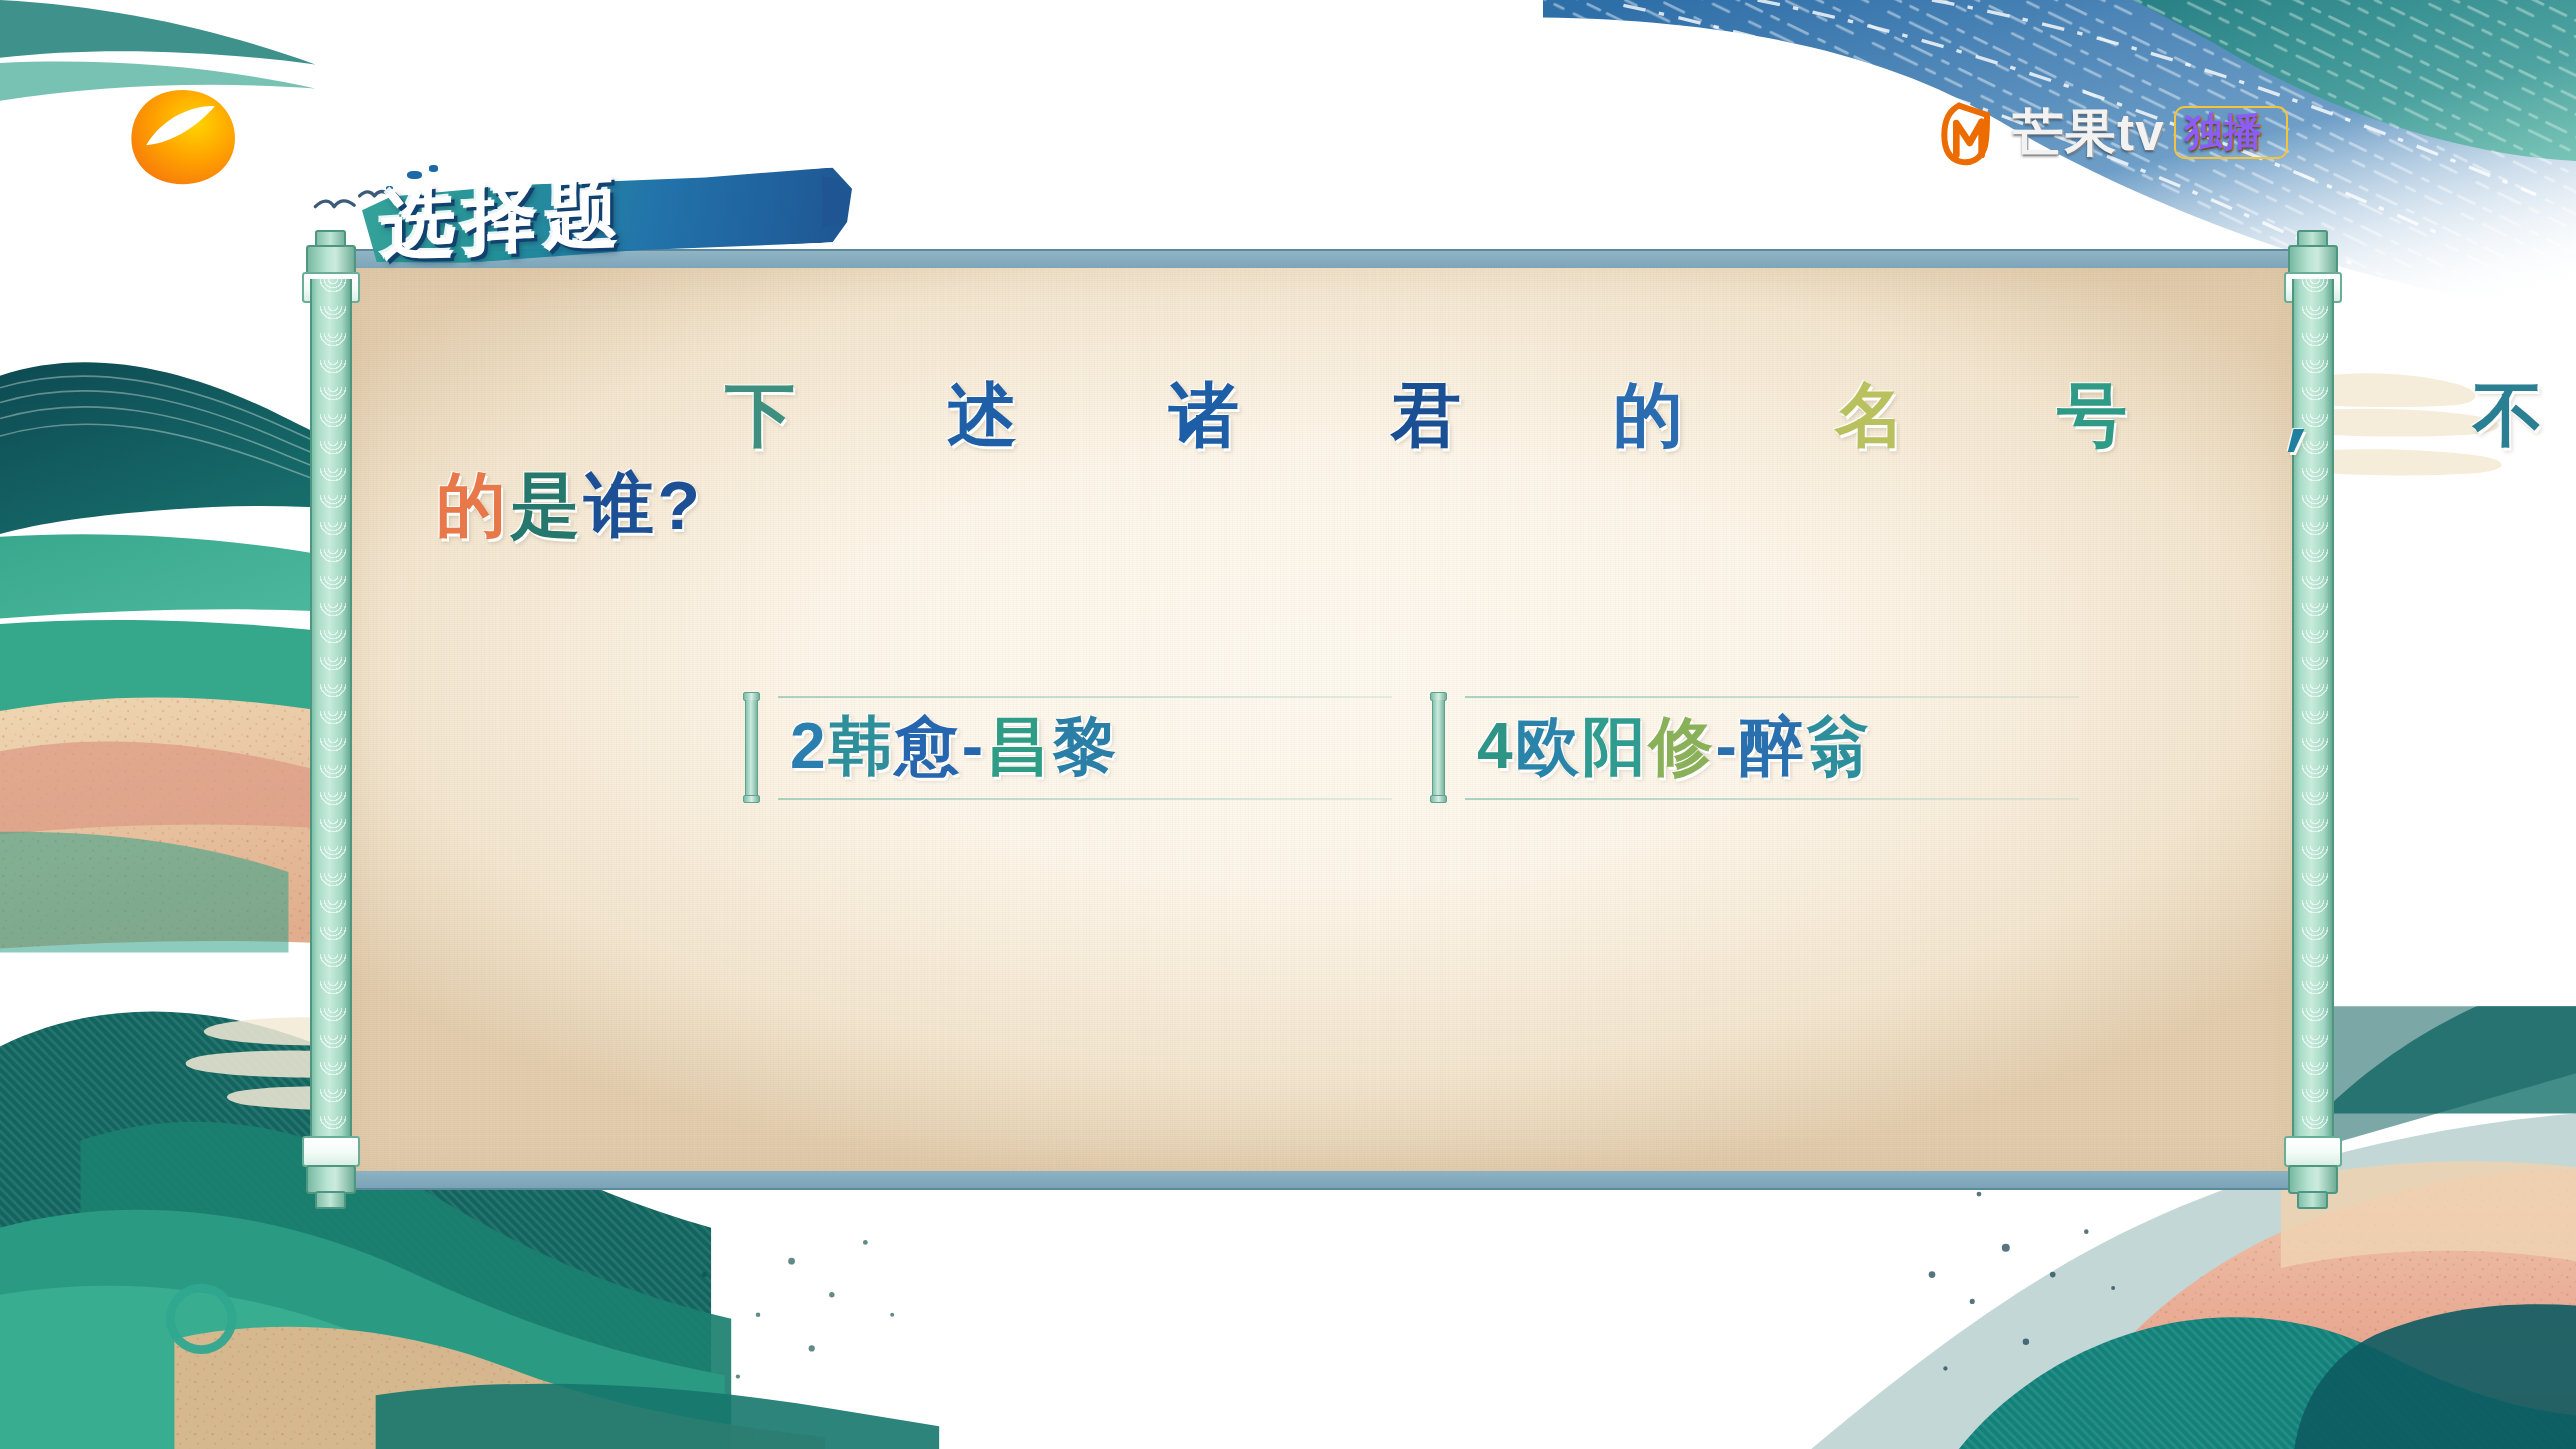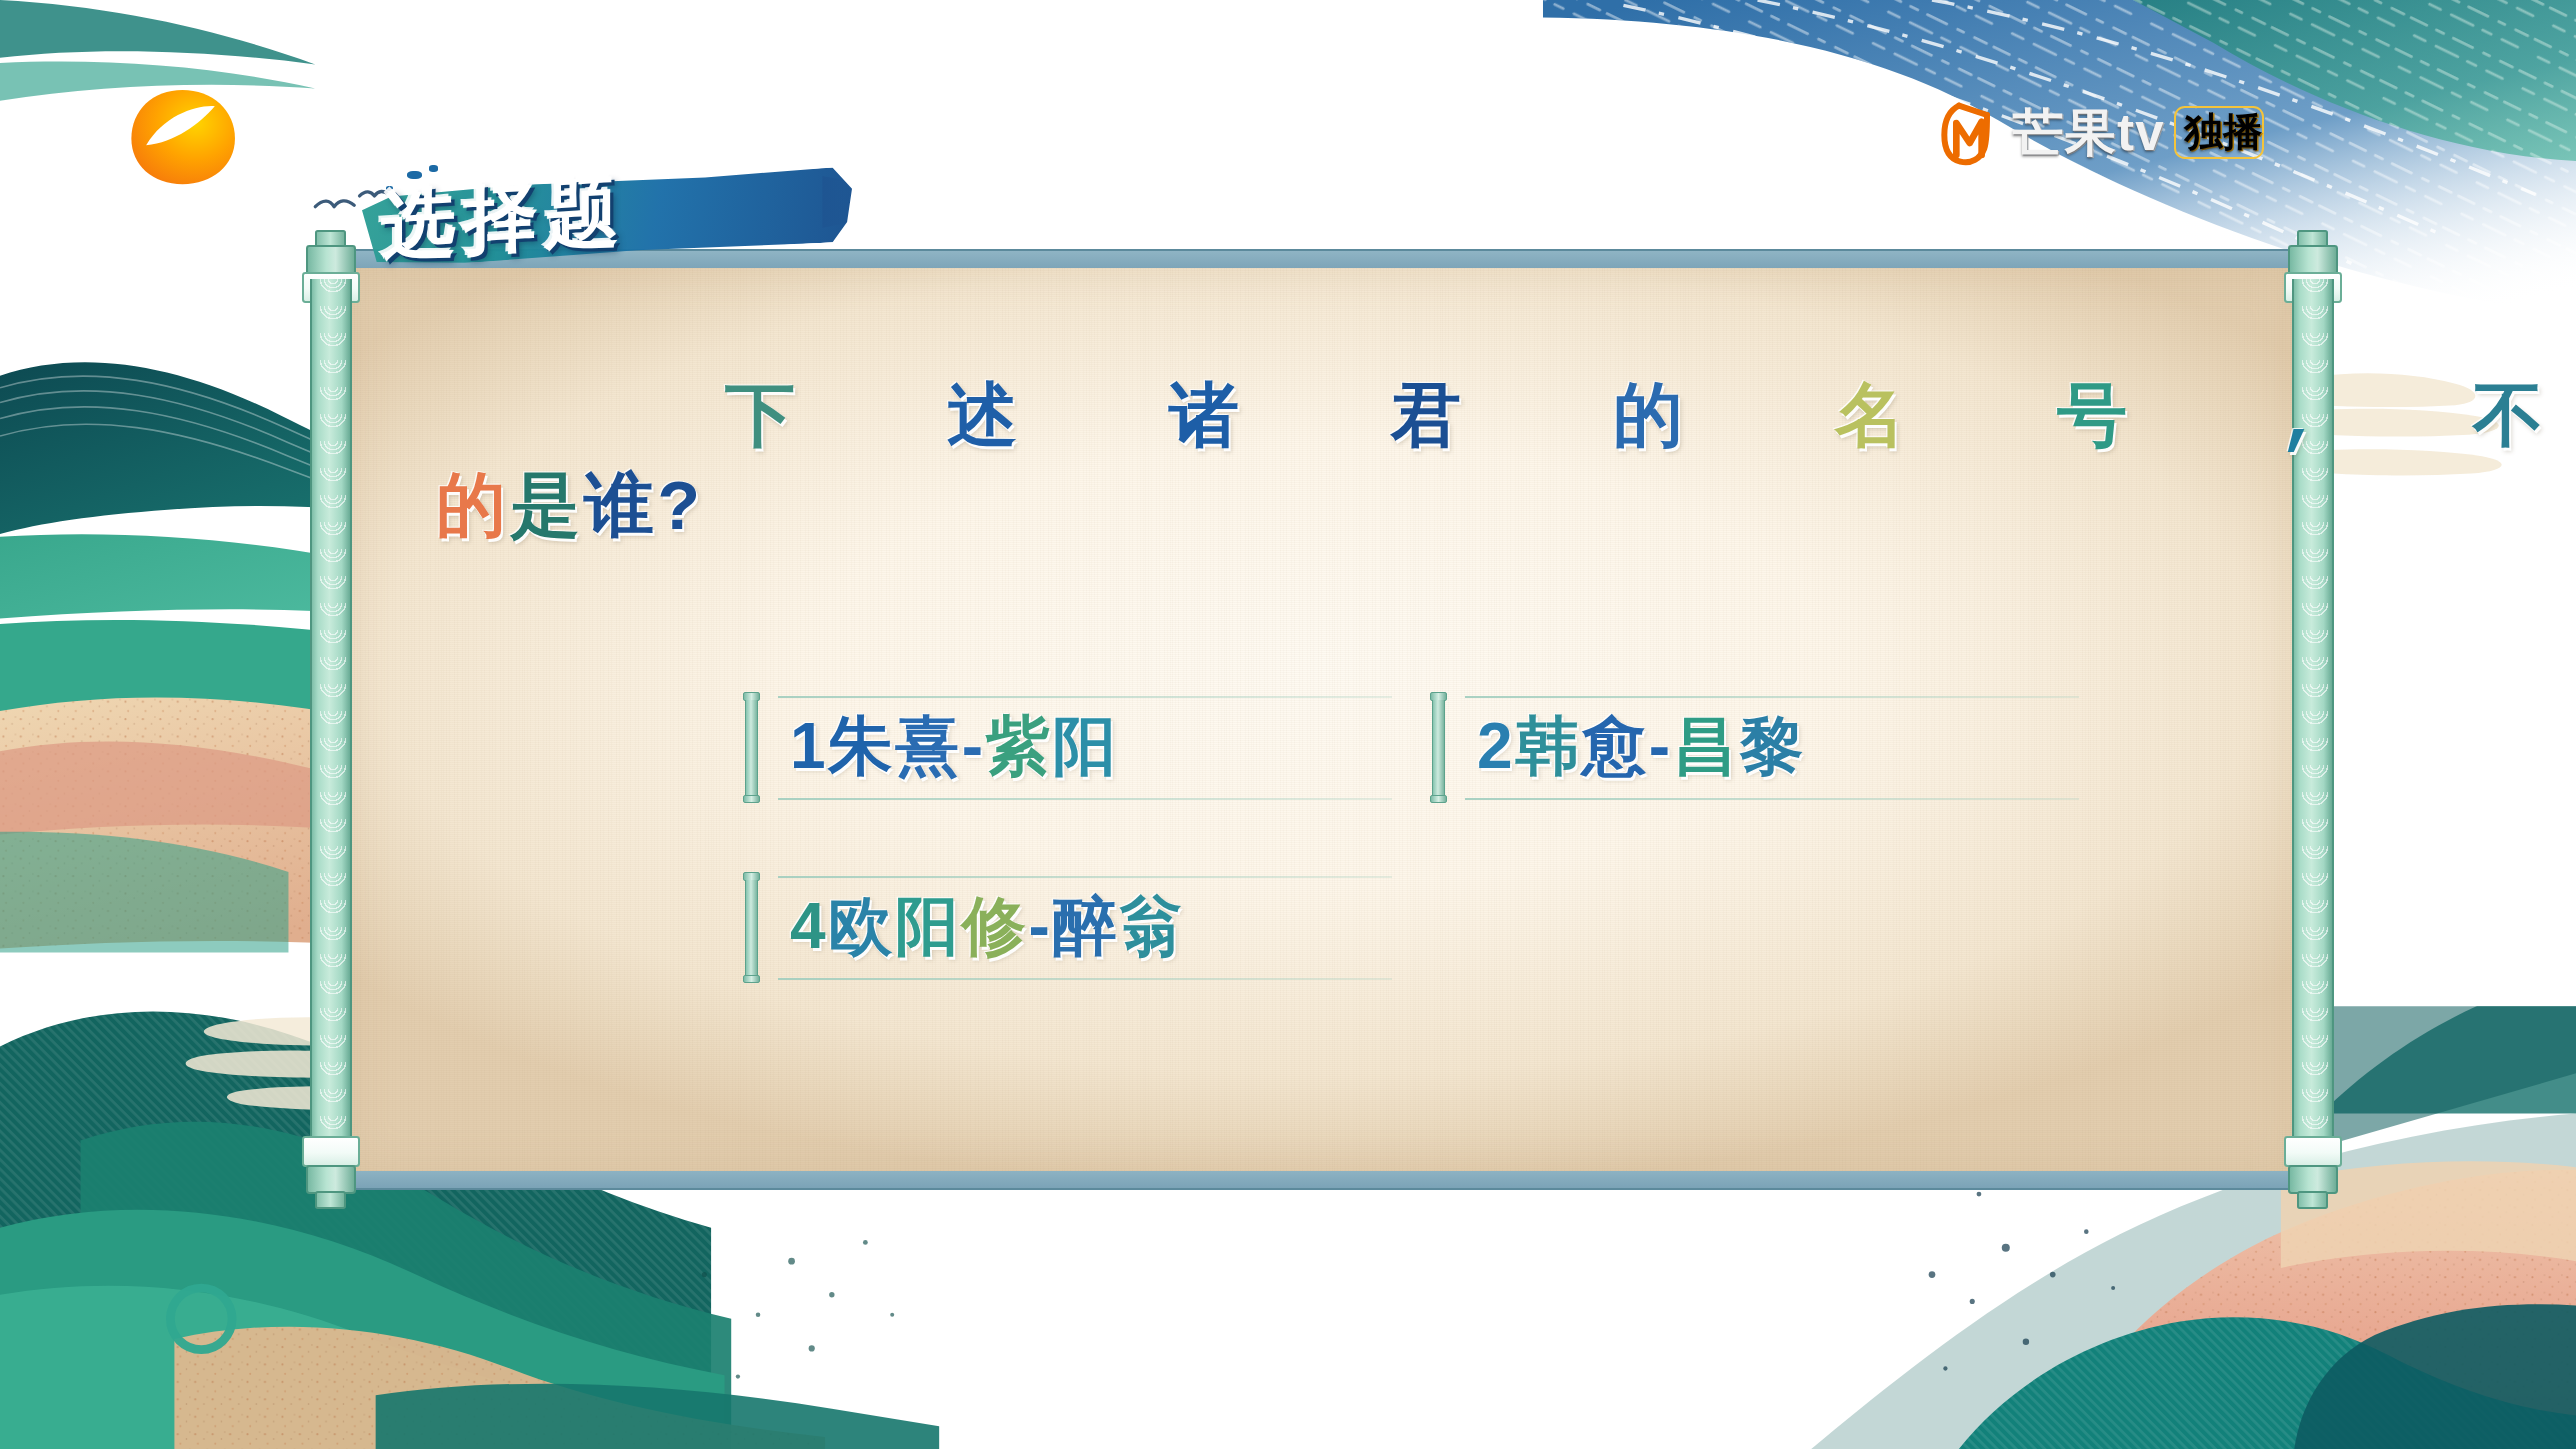--- a/index.html
+++ b/index.html
@@ -34,9 +34,9 @@
   }
   #mgtv .m-badge {
     border:2.7px solid #f5c43a; border-radius:10.7px;
-    padding:4px 0 6px 8px;
+    padding:4px 24px 6px 8px;
     font-size:39px; font-weight:bold; line-height:1;
-    color:#000000; white-space:nowrap;
+    color:#8b5cf6; white-space:nowrap;
     text-shadow: 0 2px 2.7px rgba(0,0,0,.5), 1.3px 1.3px 0 #c08a12;
   }
 

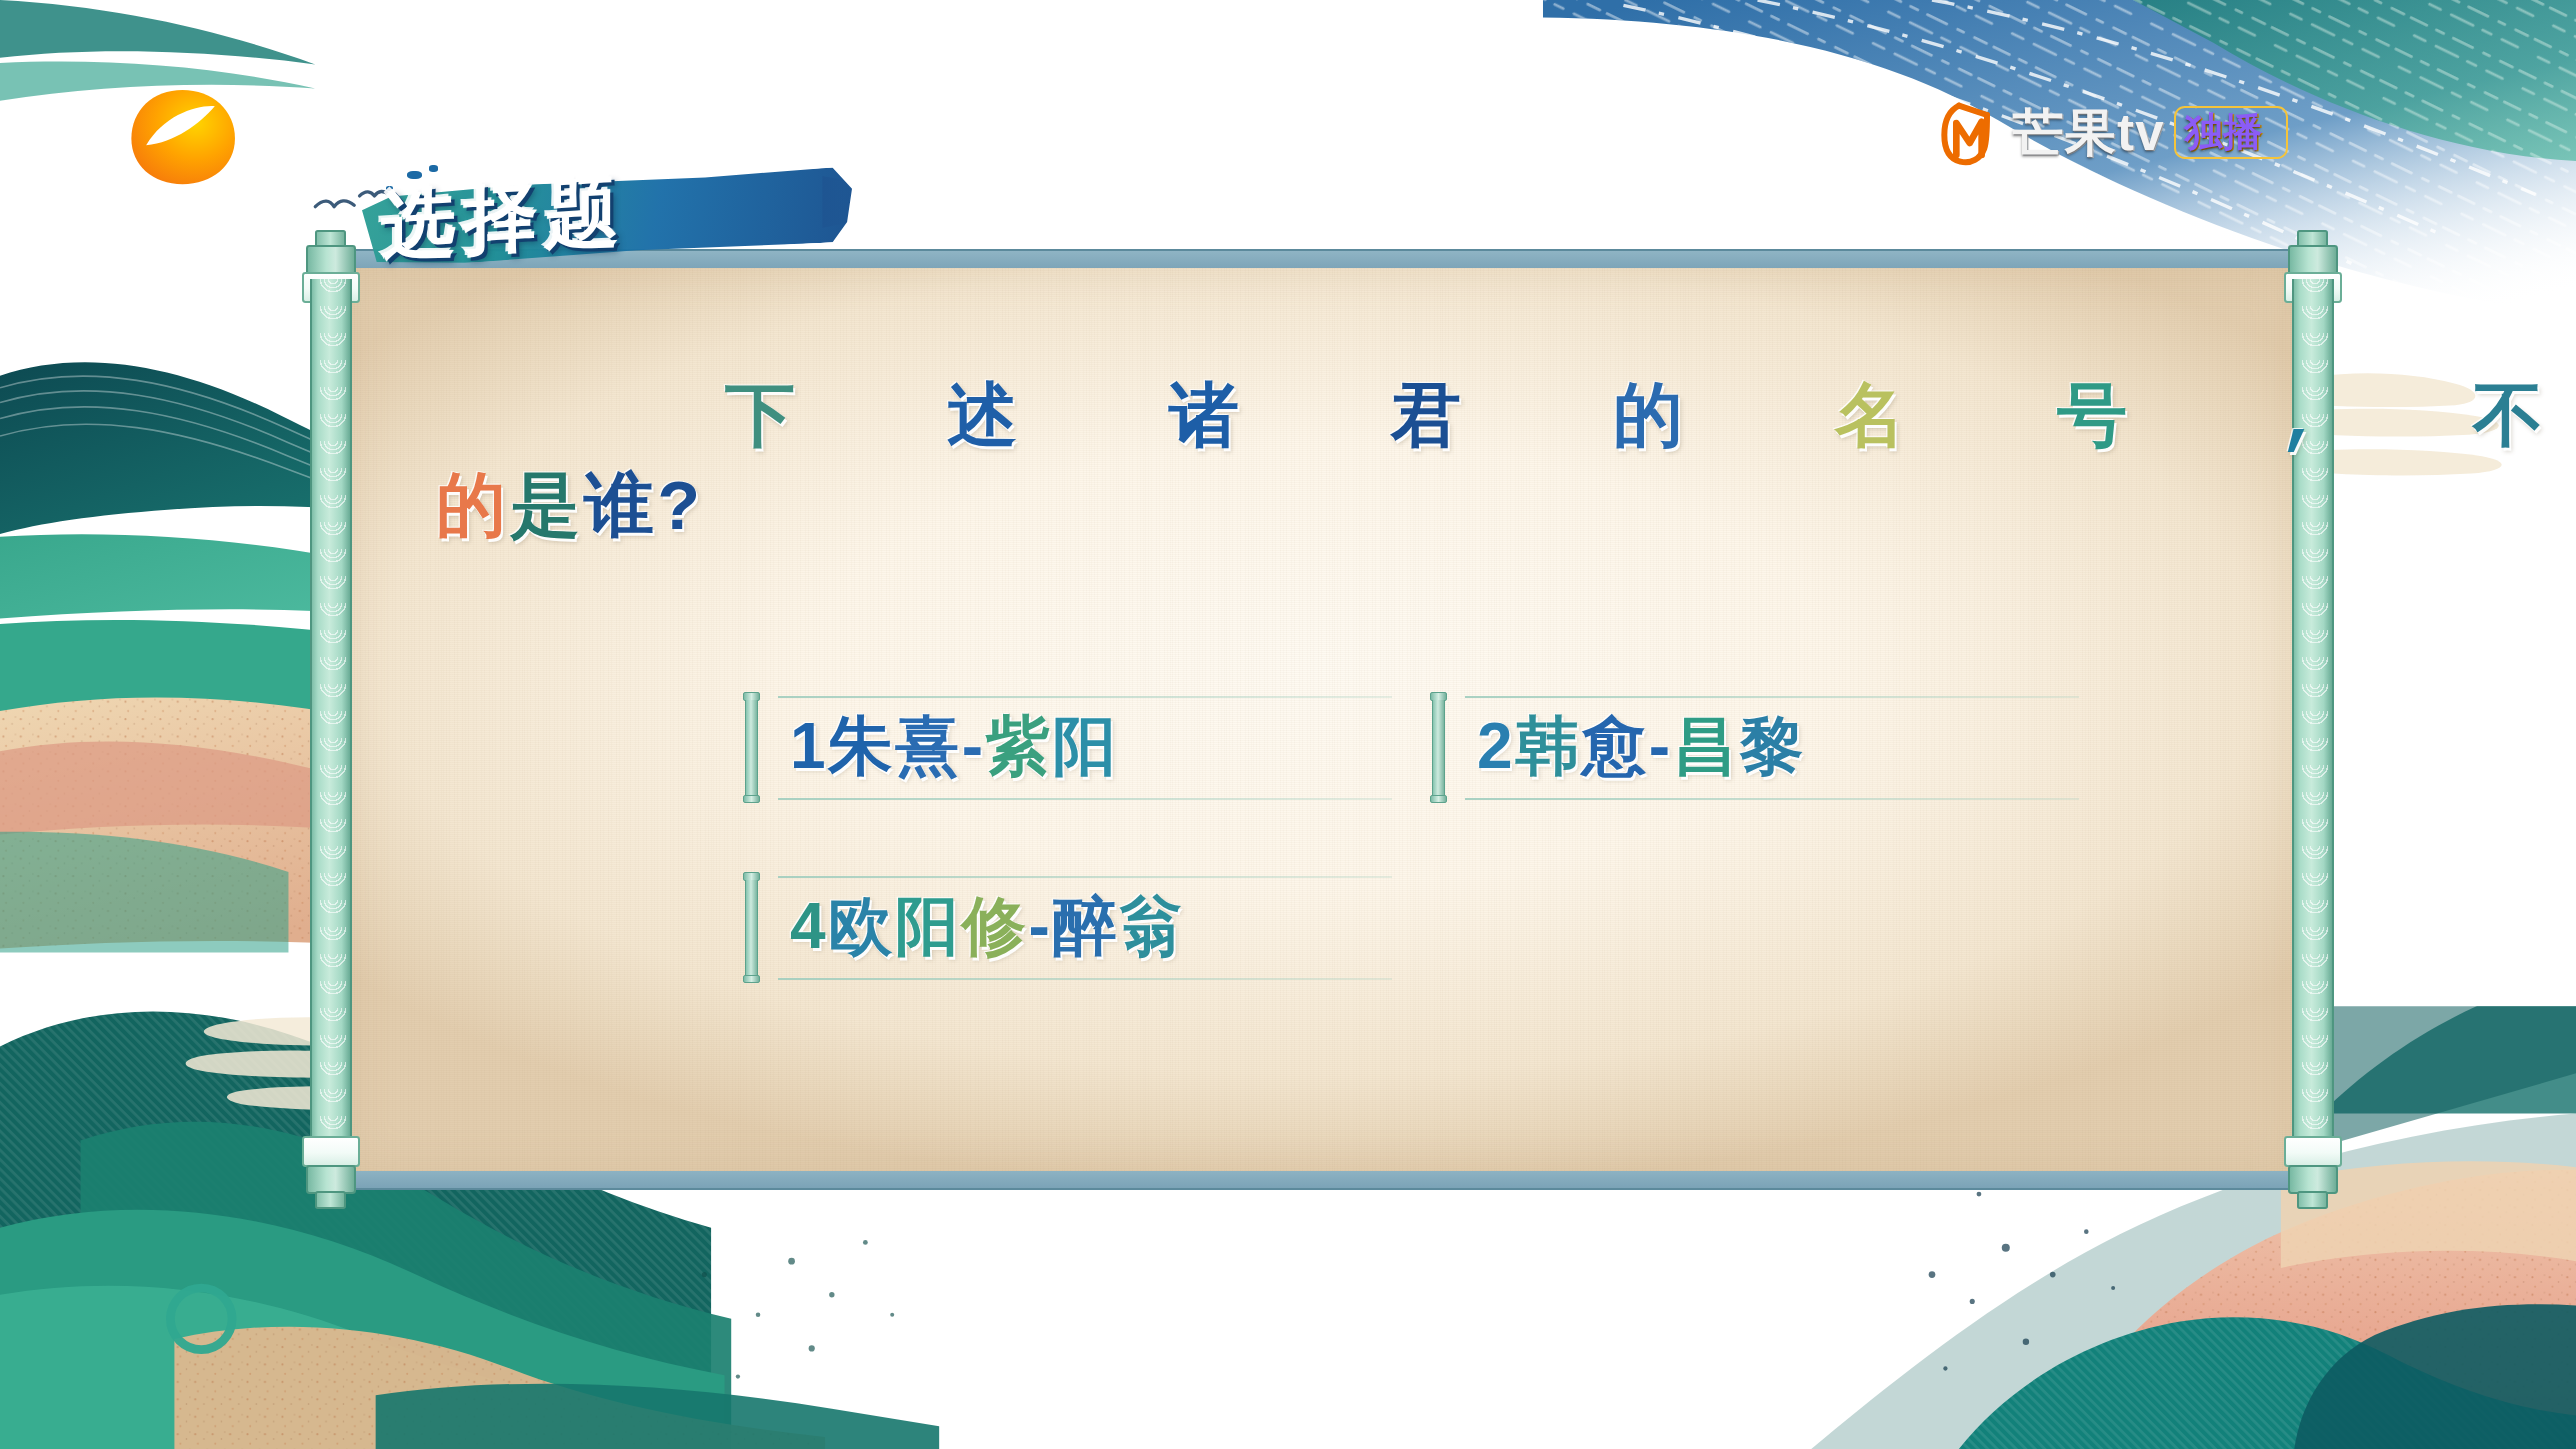--- a/index.html
+++ b/index.html
@@ -437,16 +437,6 @@
 </div>
 
 <div id="options">
-  <div class="opt">
-    <div class="orod">
-      <div class="oc t"></div>
-        <div class="os"></div>
-        <div class="oc b"></div>
-    </div>
-    <div class="line t"></div>
-    <div class="line b"></div>
-    <div class="otext"><span class="c" style="color: rgb(31, 99, 171);">1</span><span class="c" style="color: rgb(31, 99, 171);">朱</span><span class="c" style="color: rgb(42, 108, 178);">熹</span><span class="c" style="color: rgb(42, 108, 178);">-</span><span class="c" style="color: rgb(58, 160, 127);">紫</span><span class="c" style="color: rgb(44, 143, 168);">阳</span></div>
-  </div>
 
   <div class="opt">
     <div class="orod">

